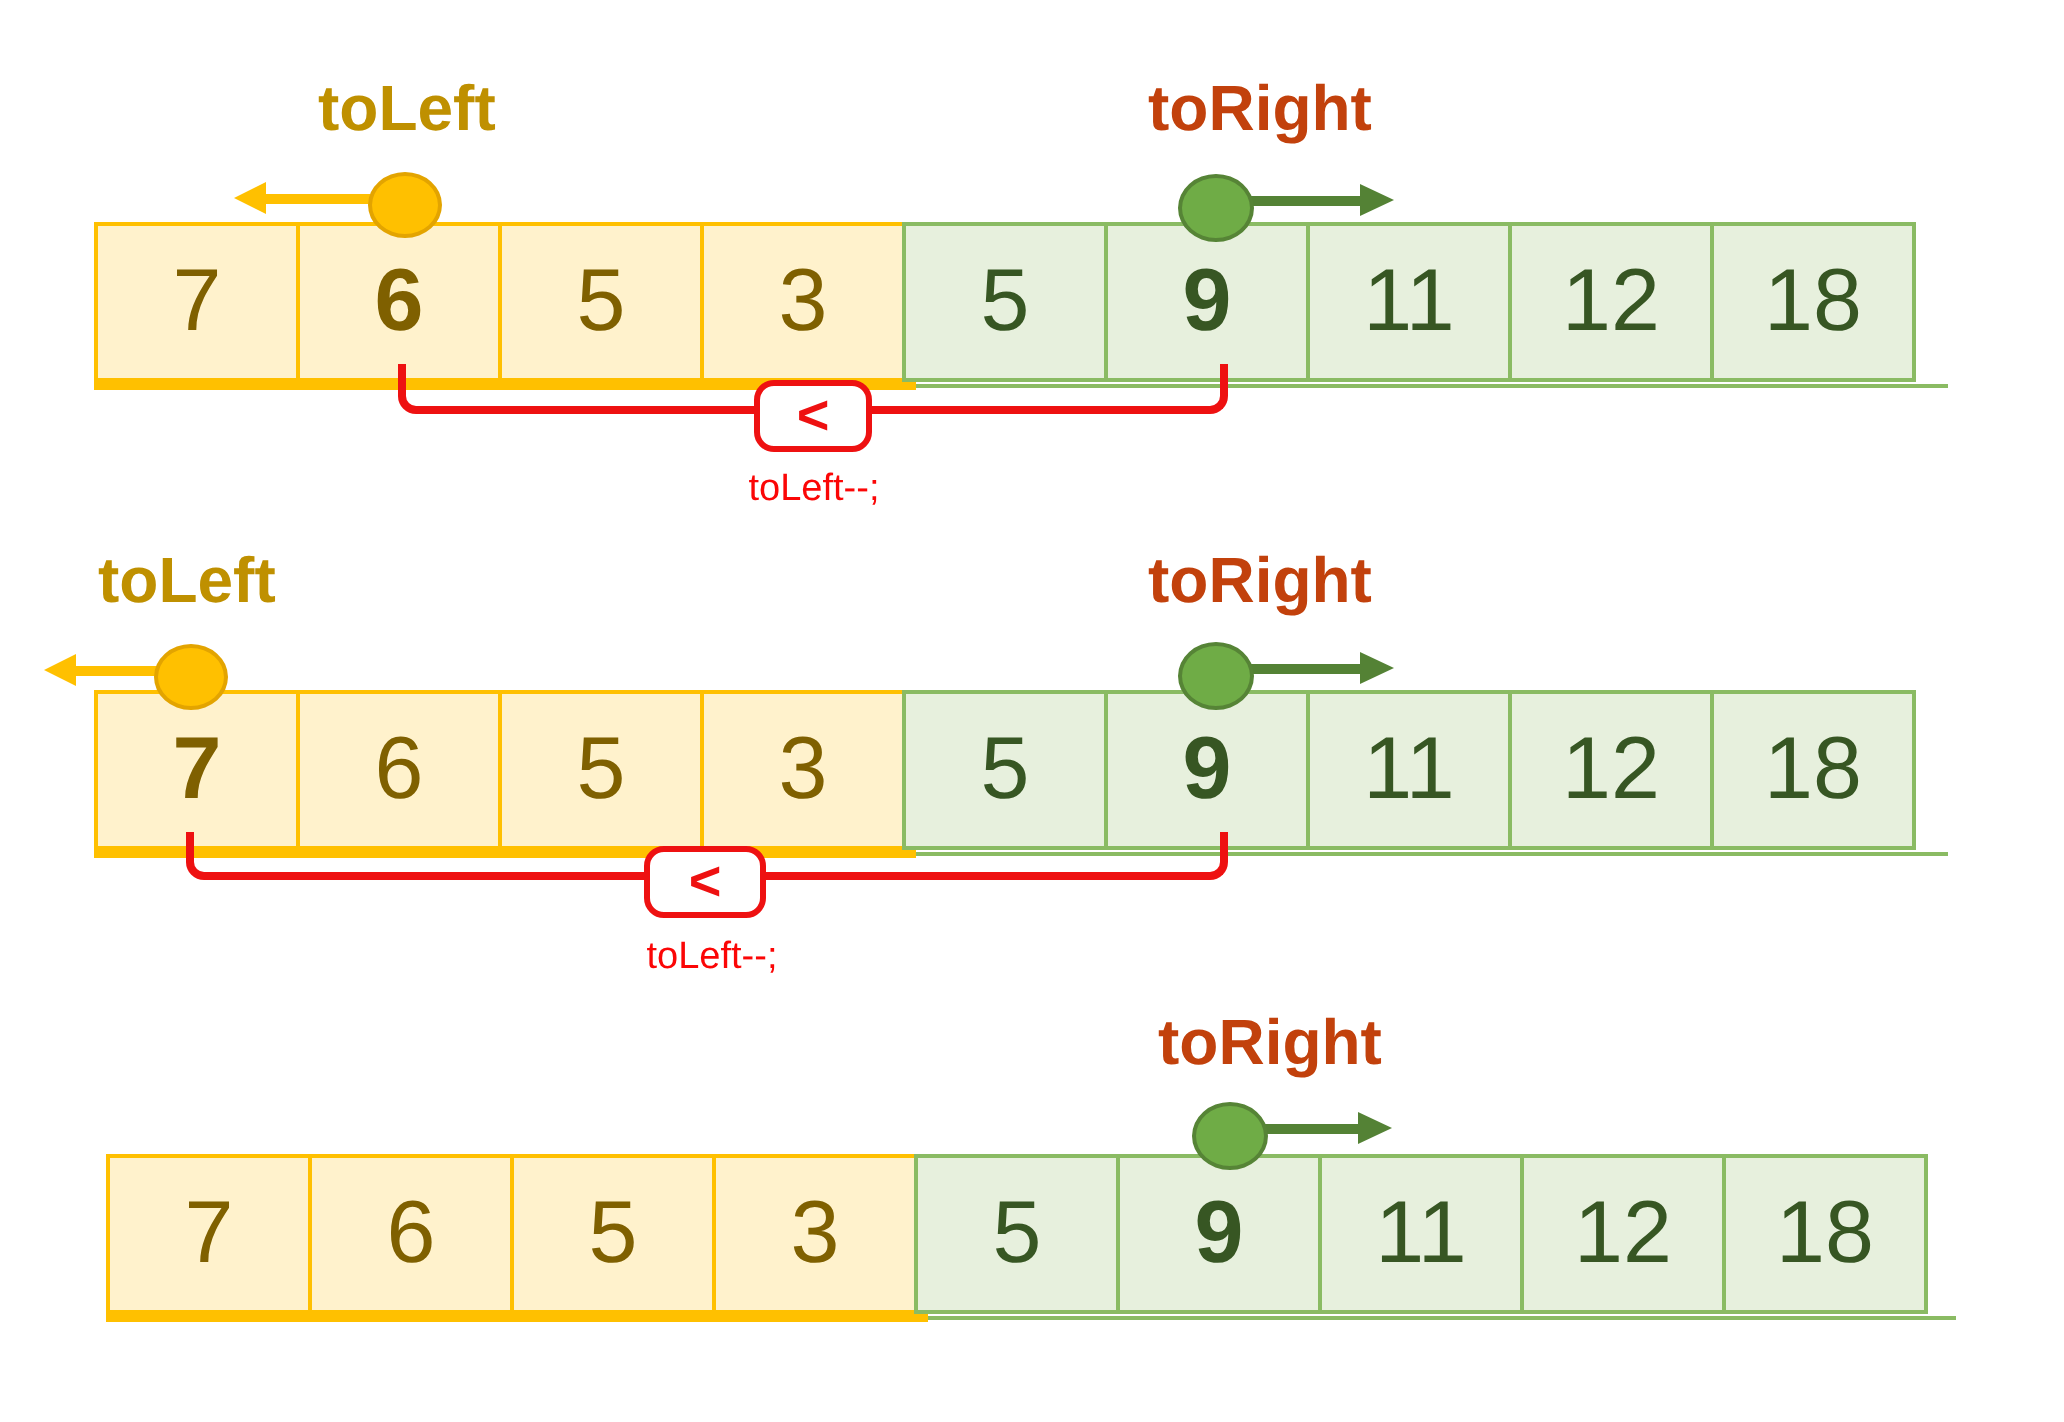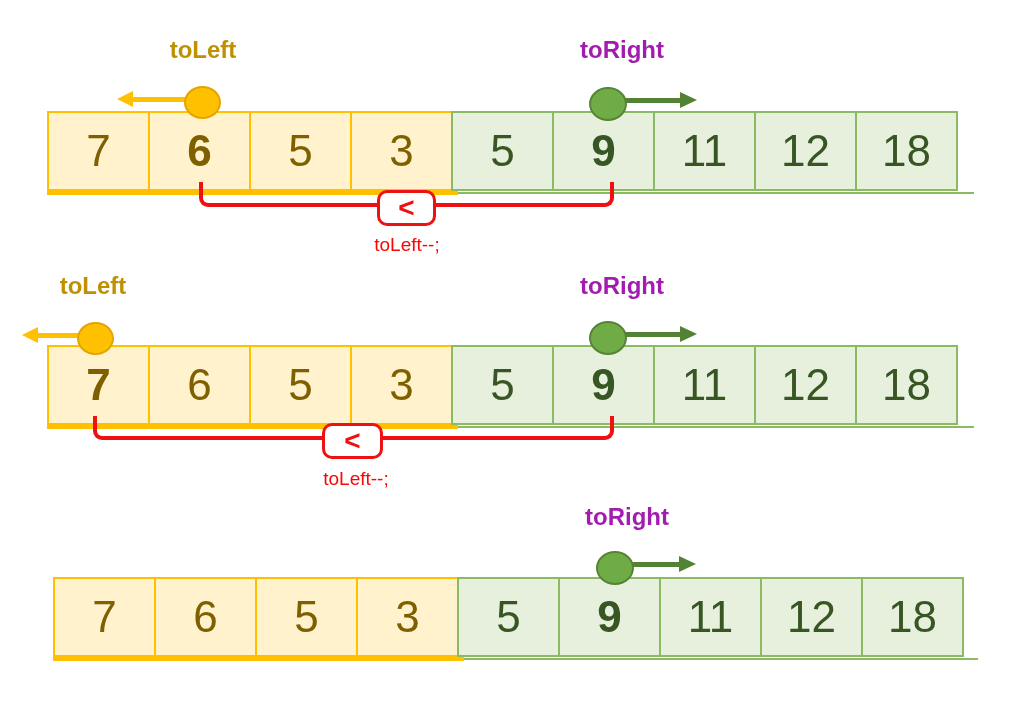--- a/index.html
+++ b/index.html
@@ -9,7 +9,7 @@
   }
   .abs{position:absolute;}
   
-  .ptr-label{position:absolute;font-size:24px;font-weight:bold;text-align:center;white-space:nowrap;}
+  .ptr-label{position:absolute;font-size:32px;font-weight:bold;text-align:center;white-space:nowrap;}
   .ptr-label.yellow{color:#BF9000;}
   .ptr-label.green{color:#a21caf;}
   

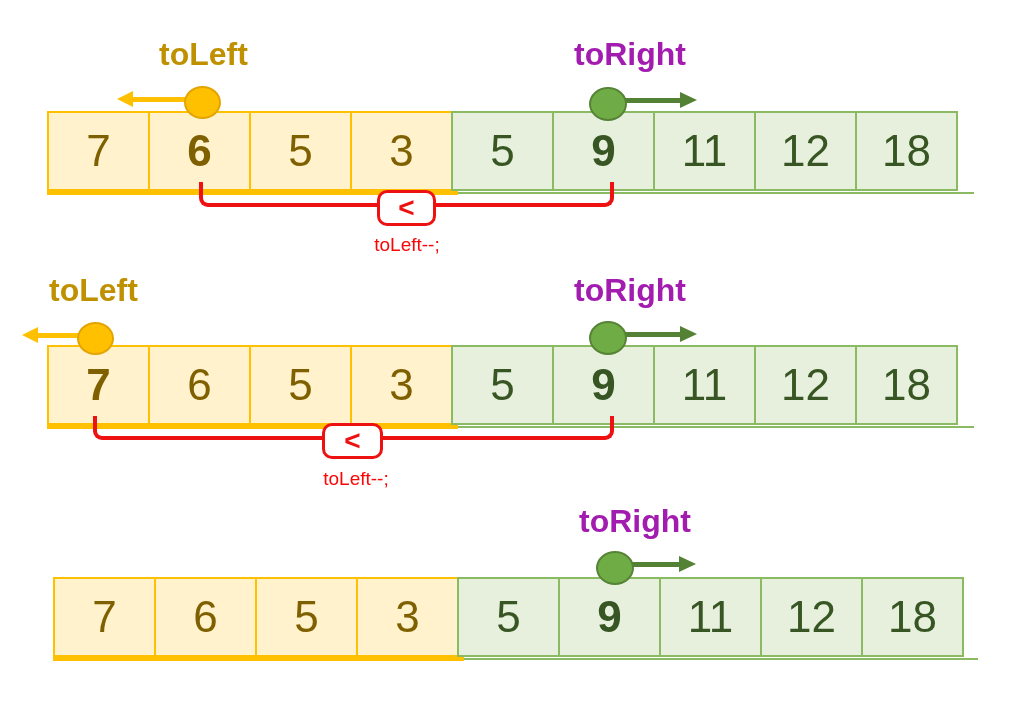--- a/index.html
+++ b/index.html
@@ -11,7 +11,7 @@
   
   .ptr-label{position:absolute;font-size:32px;font-weight:bold;text-align:center;white-space:nowrap;}
   .ptr-label.yellow{color:#BF9000;}
-  .ptr-label.green{color:#a21caf;}
+  .ptr-label.green{color:#c2410c;}
   
   .dot{position:absolute;border-radius:50%;box-sizing:border-box;z-index:5;}
   .dot.yellow{width:37px;height:33px;background:#FFC000;border:2px solid #E3A400;}

